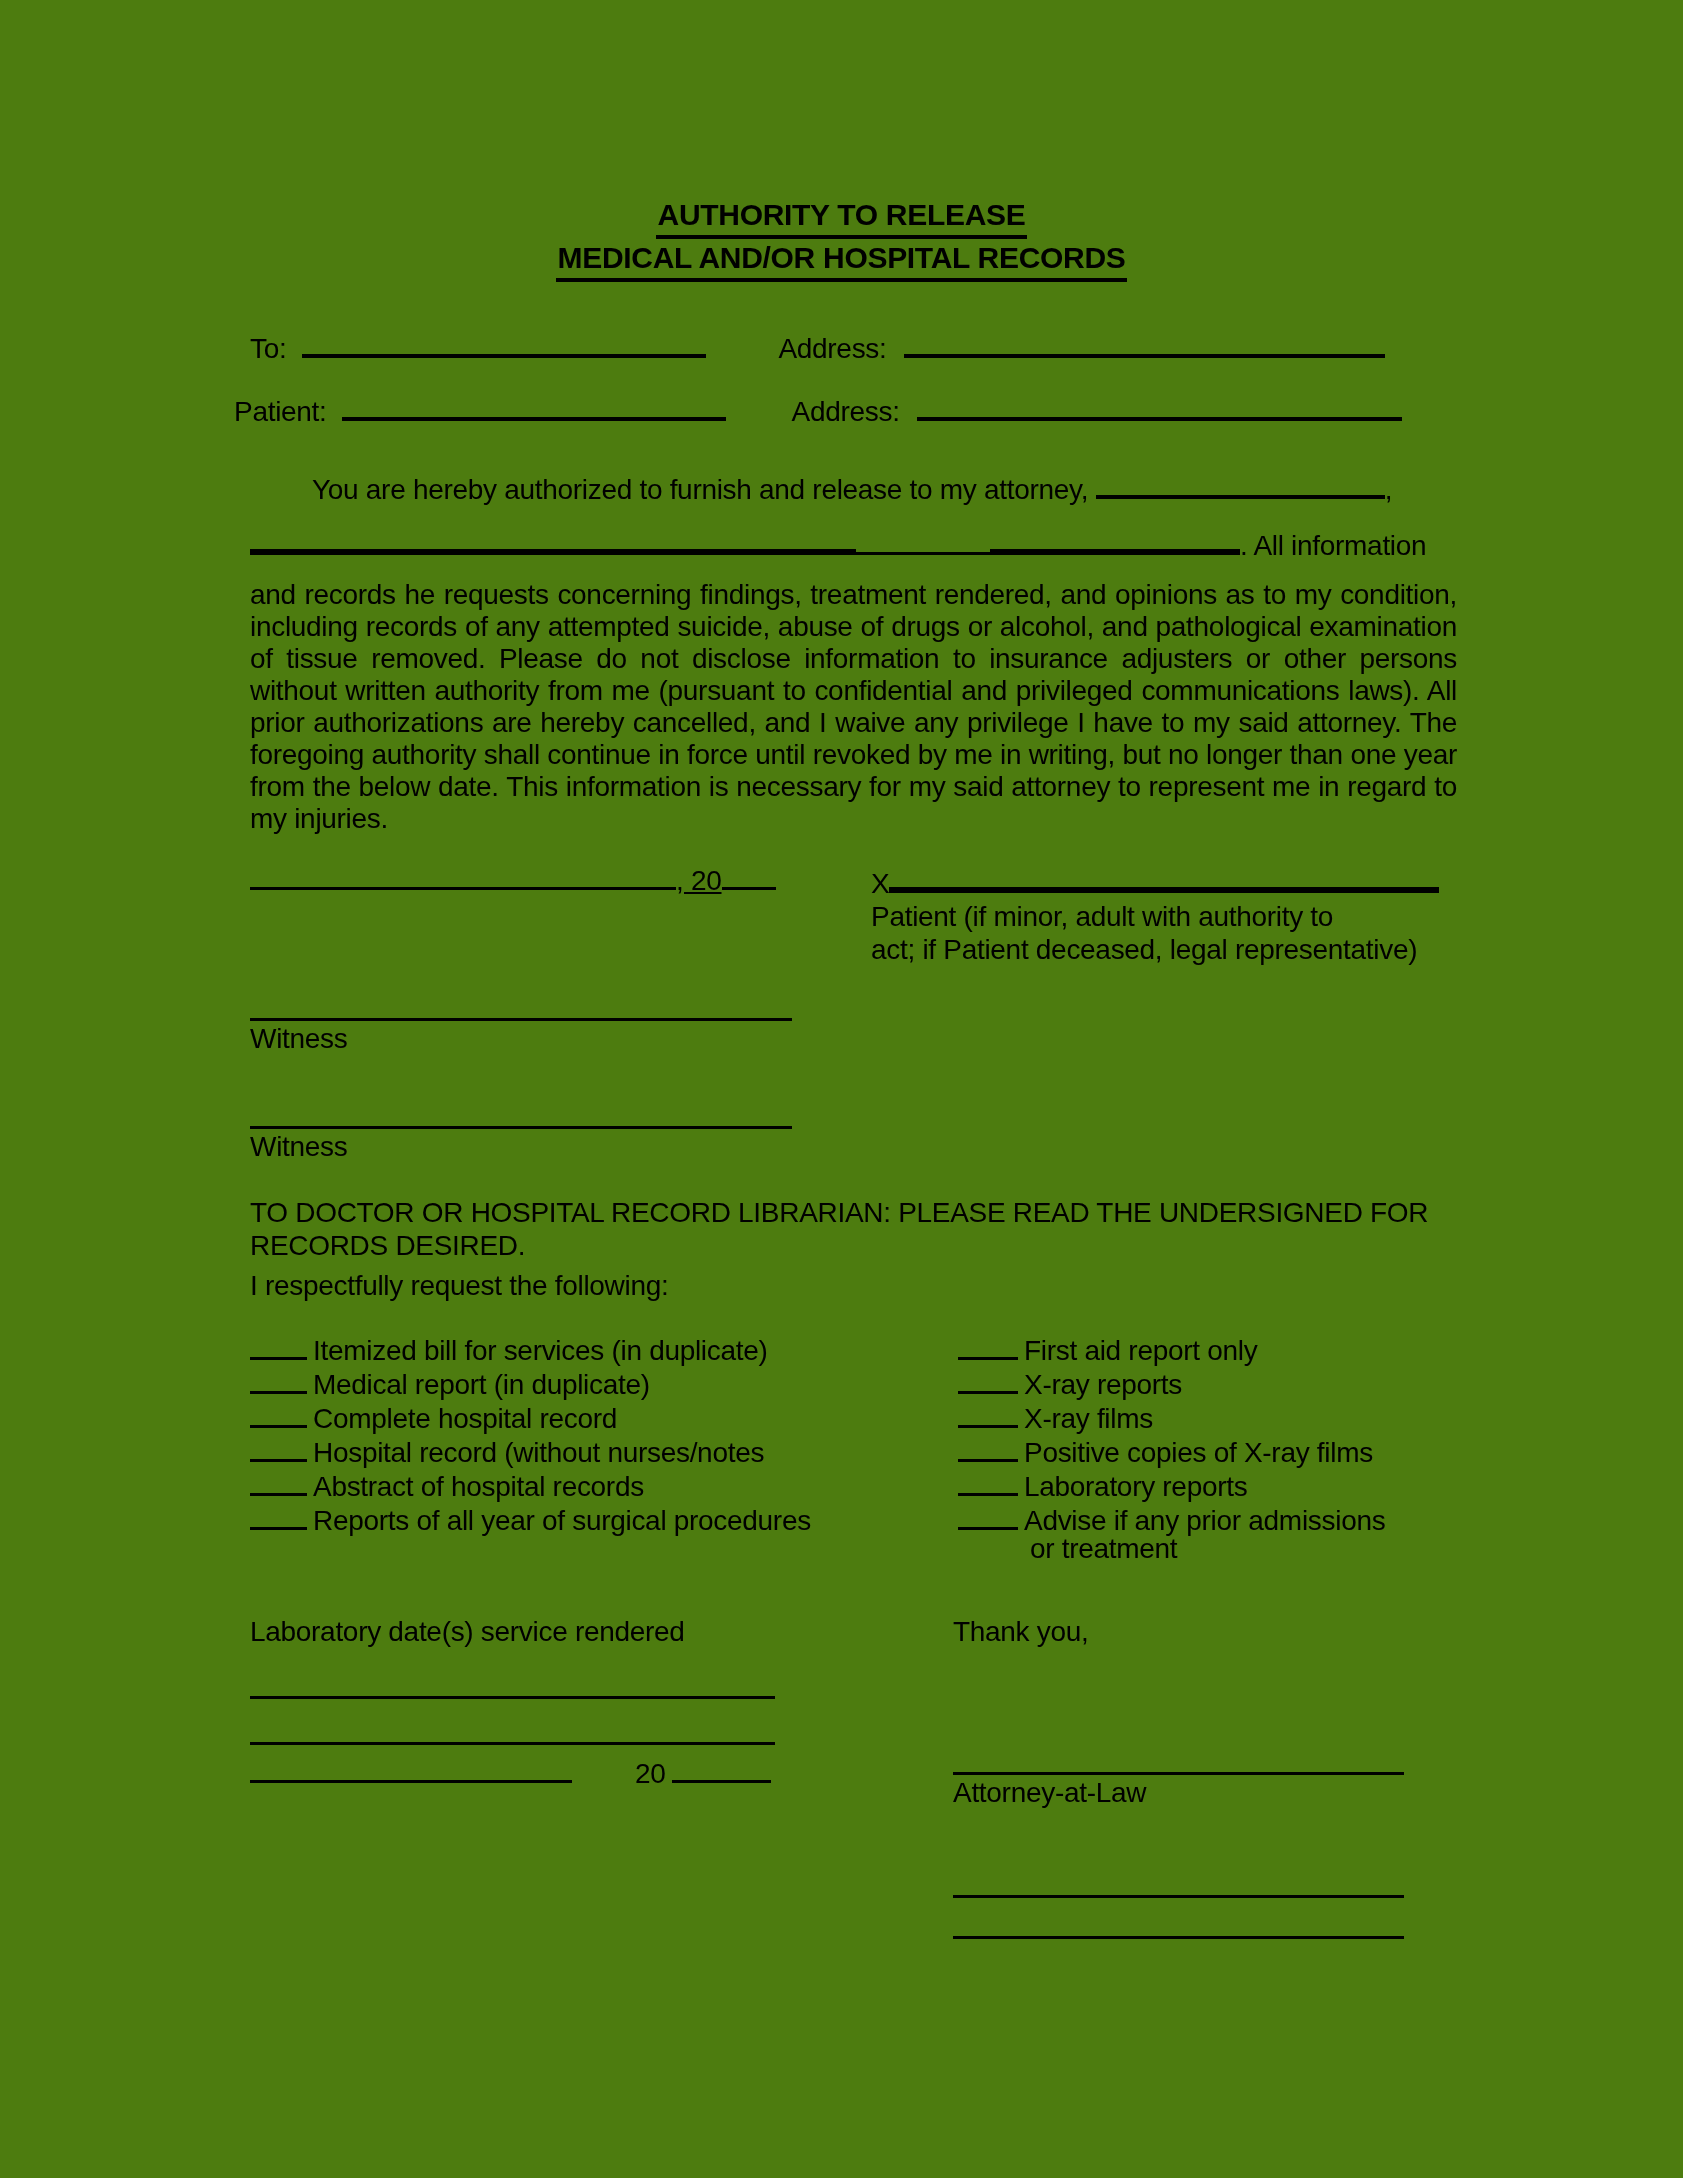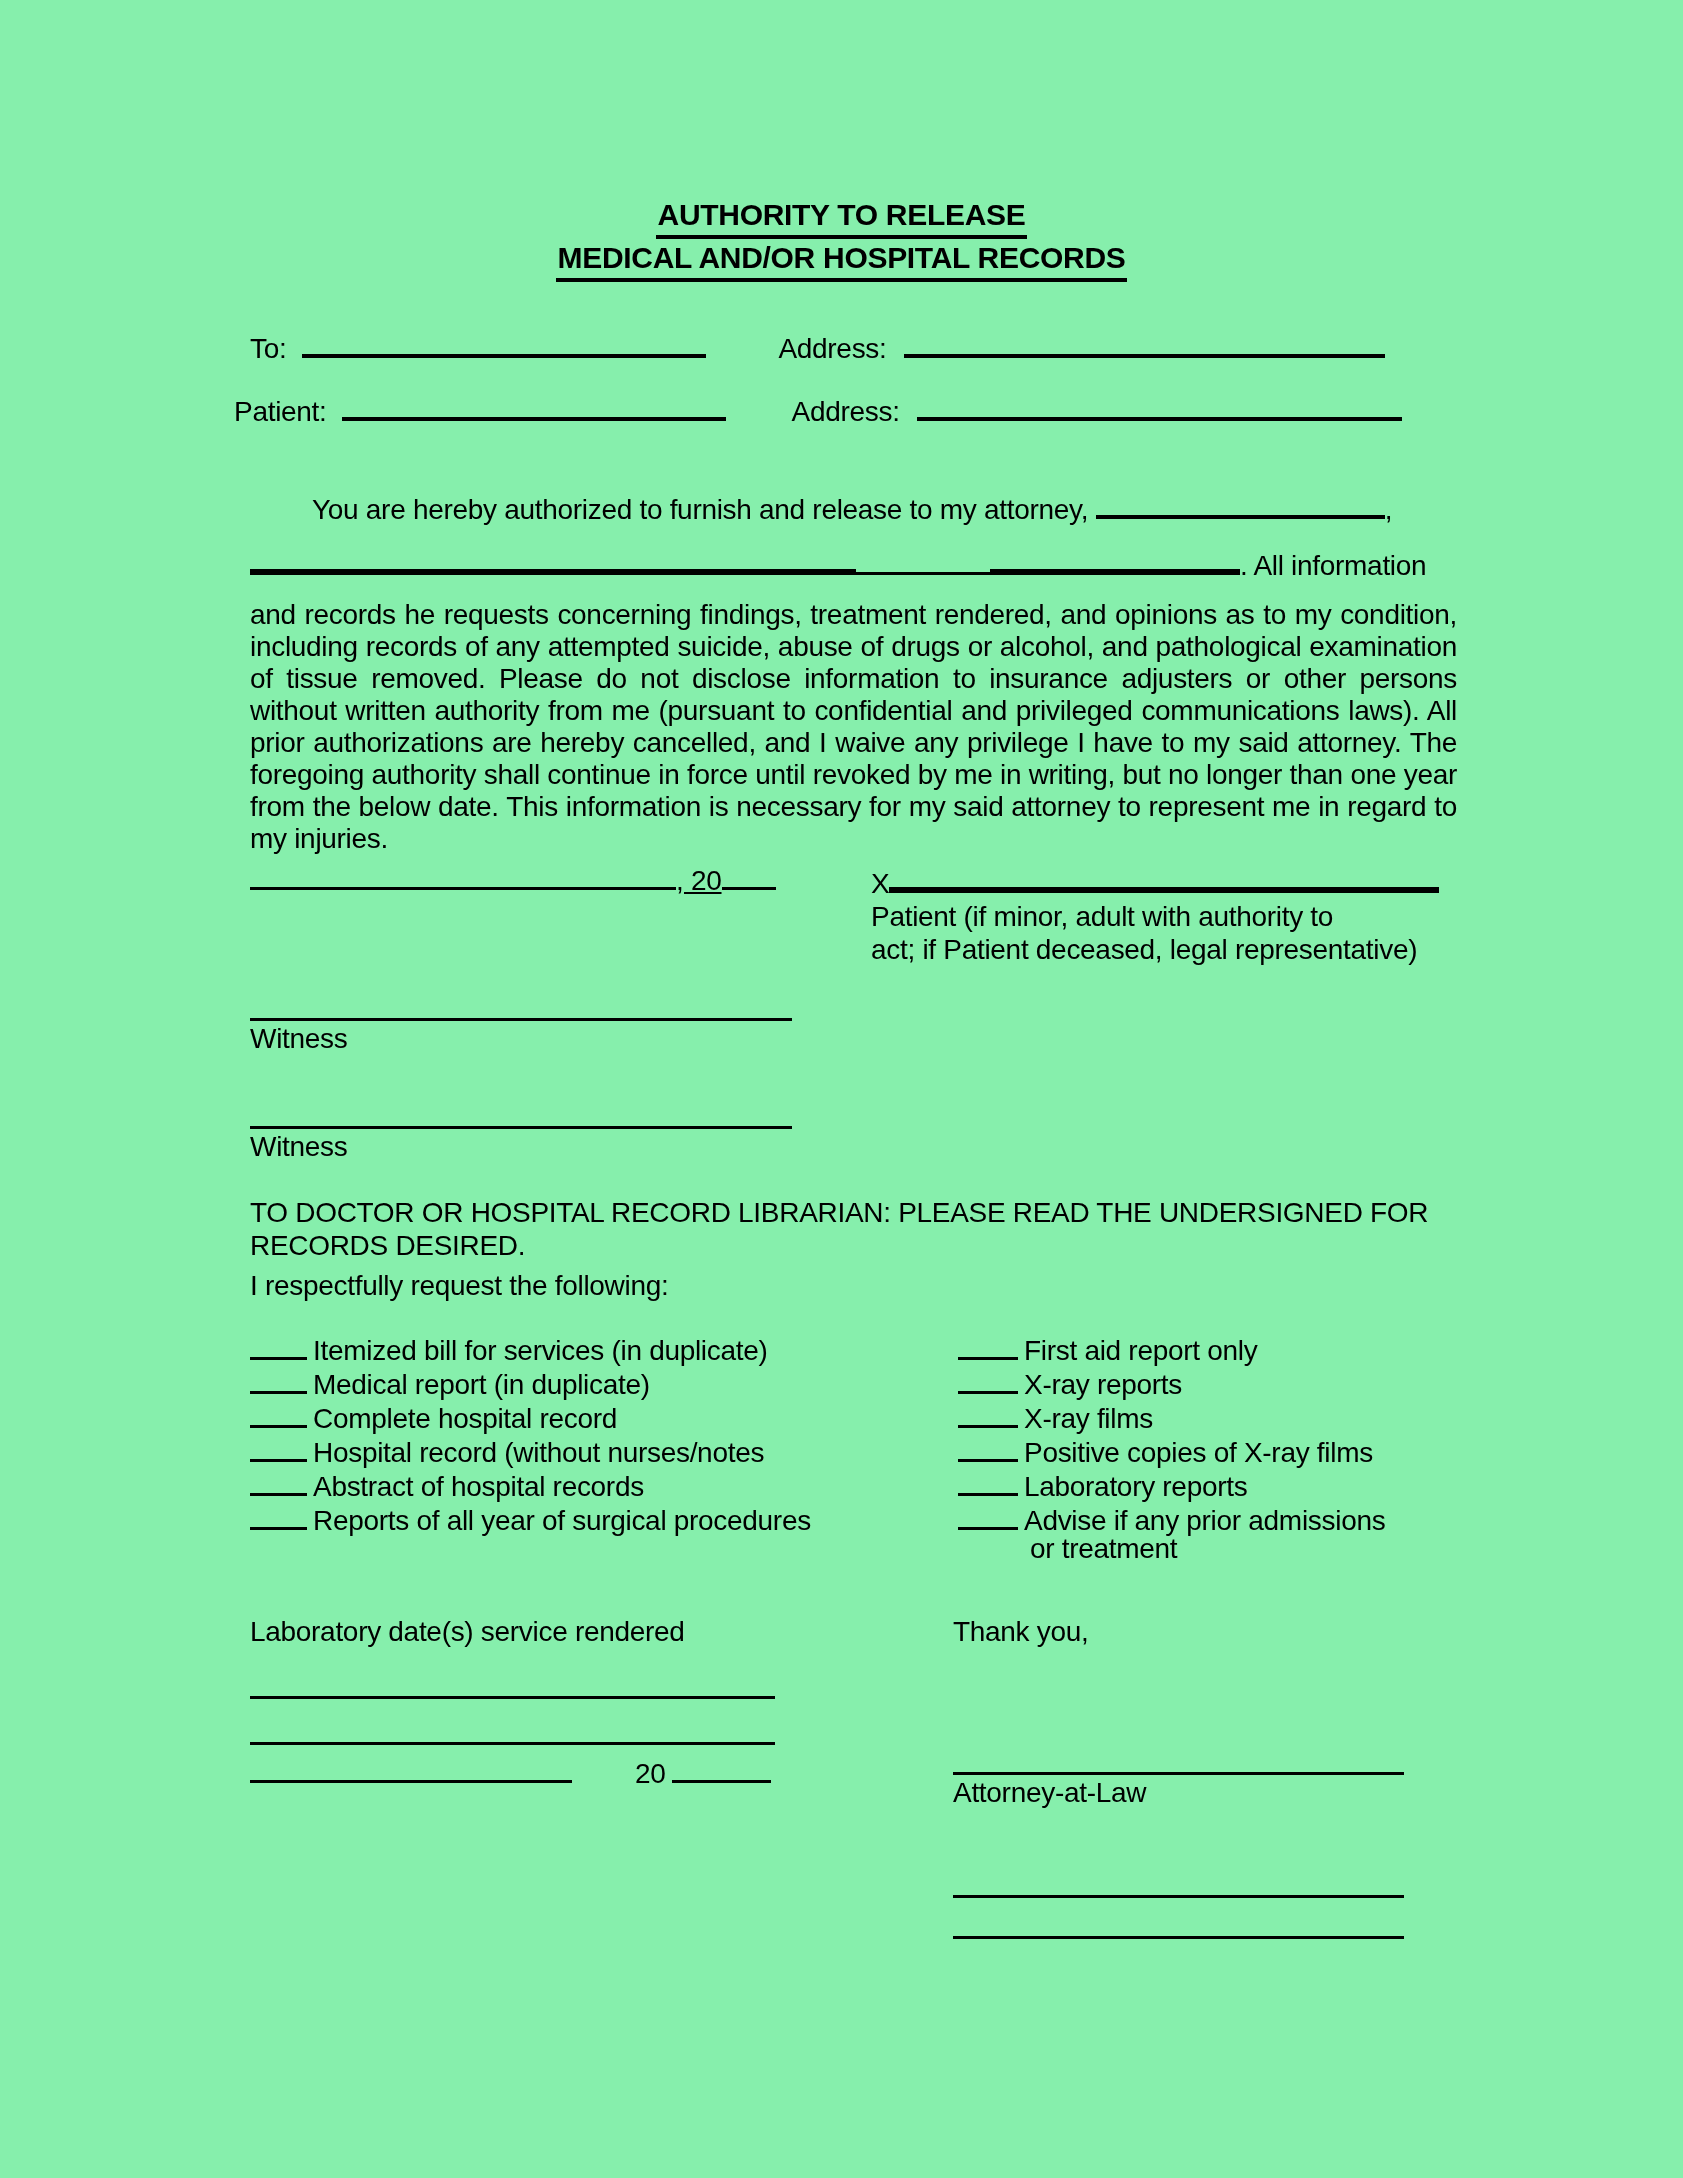--- a/index.html
+++ b/index.html
@@ -6,7 +6,7 @@
   .page{
     position:relative;
     width:1683px;height:2178px;
-    background:#86efac;
+    background:#4d7c0f;
     color:#000;
     font-family:"Liberation Sans","DejaVu Sans",sans-serif;
     font-size:28px;

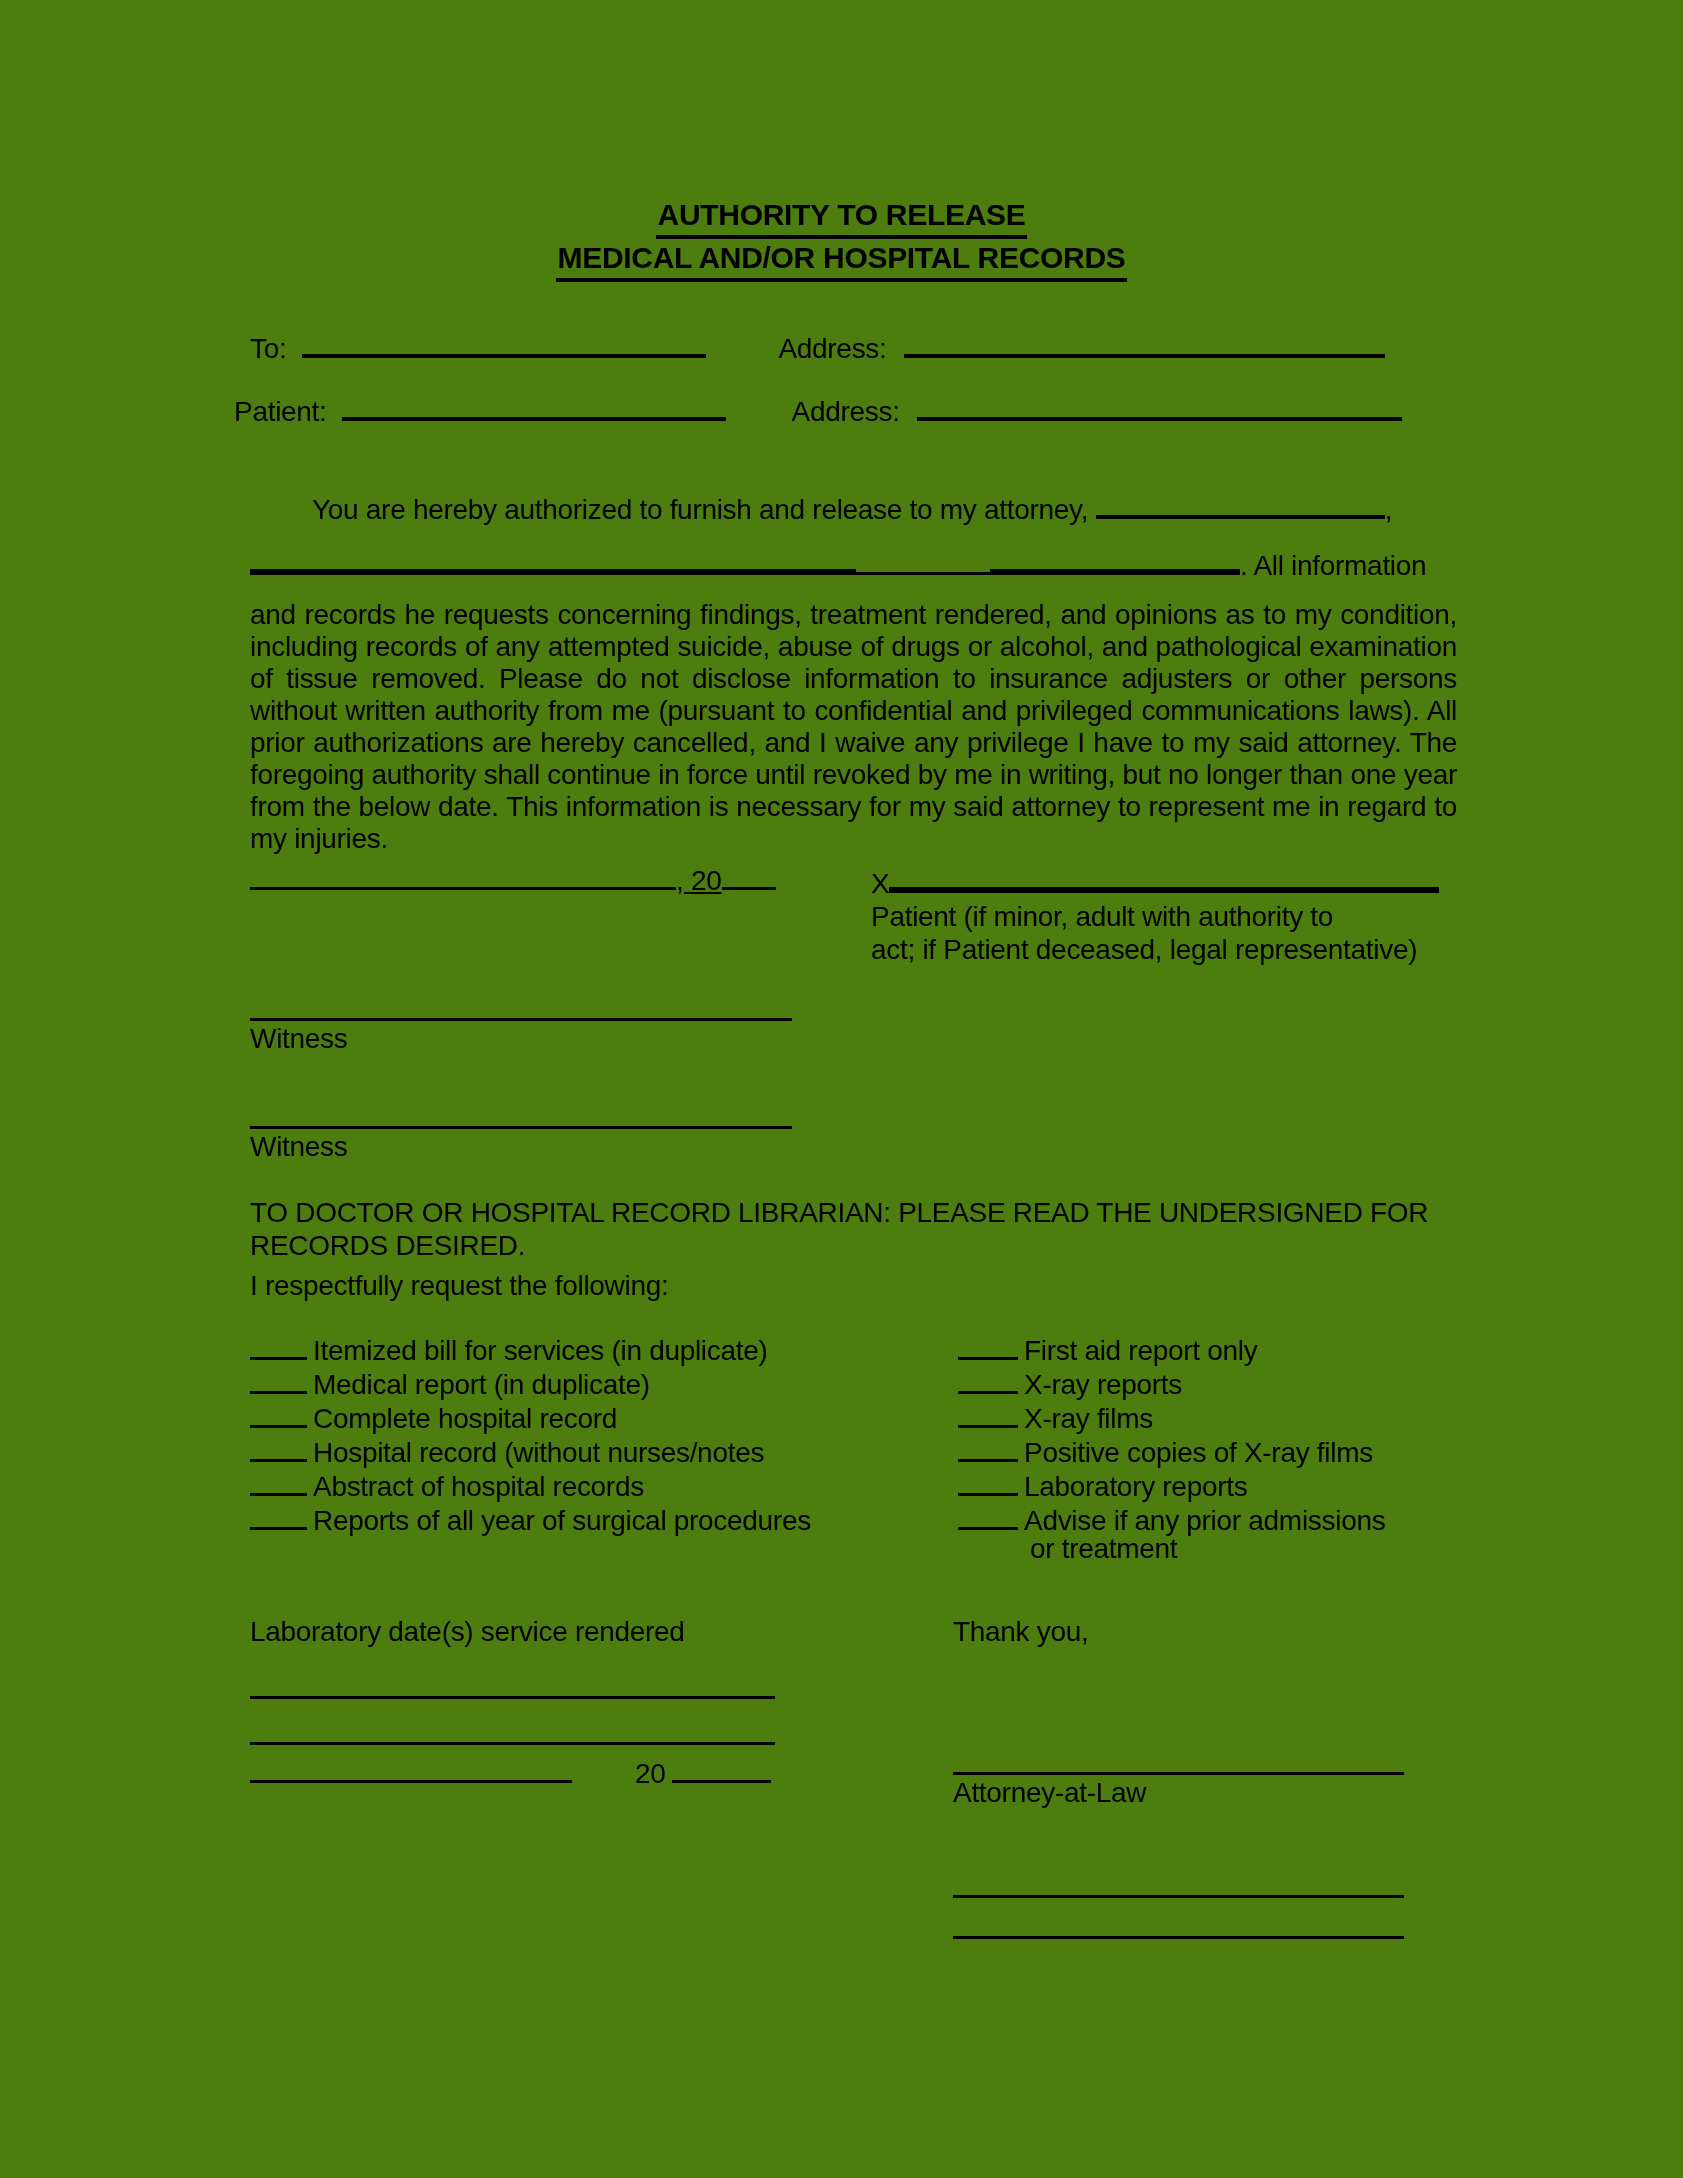--- a/index.html
+++ b/index.html
@@ -33,7 +33,7 @@
   #row-to{top:326px;left:250px;width:1228px;white-space:nowrap;}
   #row-patient{top:389px;left:234px;width:1228px;white-space:nowrap;}
   
-  #para{top:487px;left:250px;width:1207px;}
+  #para{top:467px;left:250px;width:1207px;}
   .para-line1{white-space:nowrap;}
   .para-line1 .indent{display:inline-block;width:62px;}
   .para-line2{margin-top:15px;margin-bottom:16px;white-space:nowrap;line-height:34px;}

